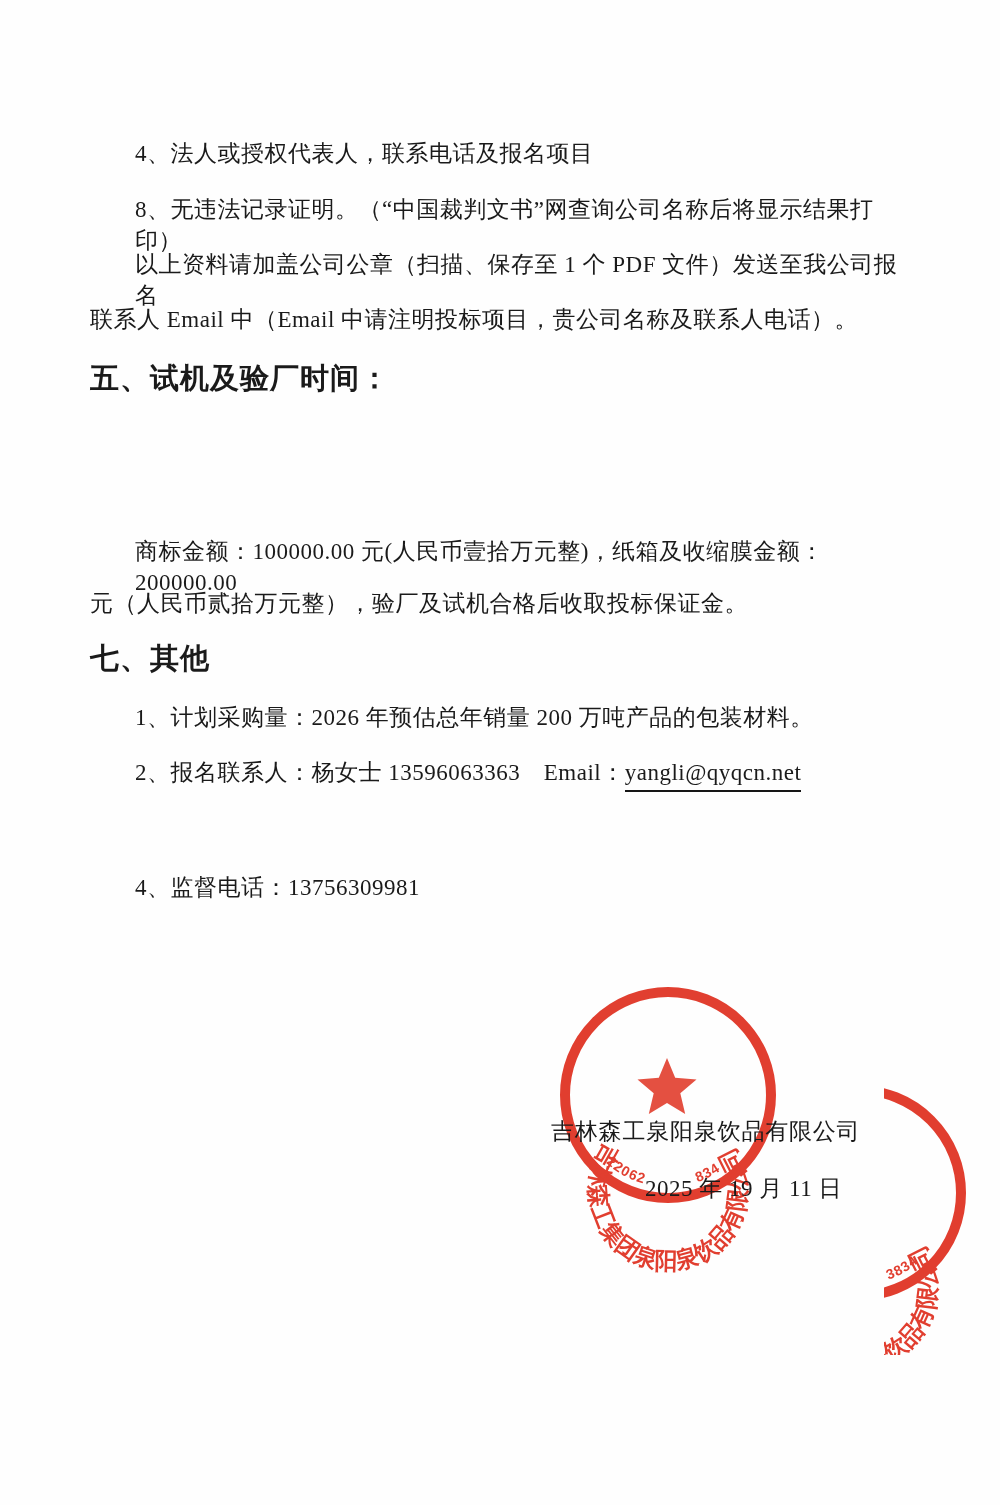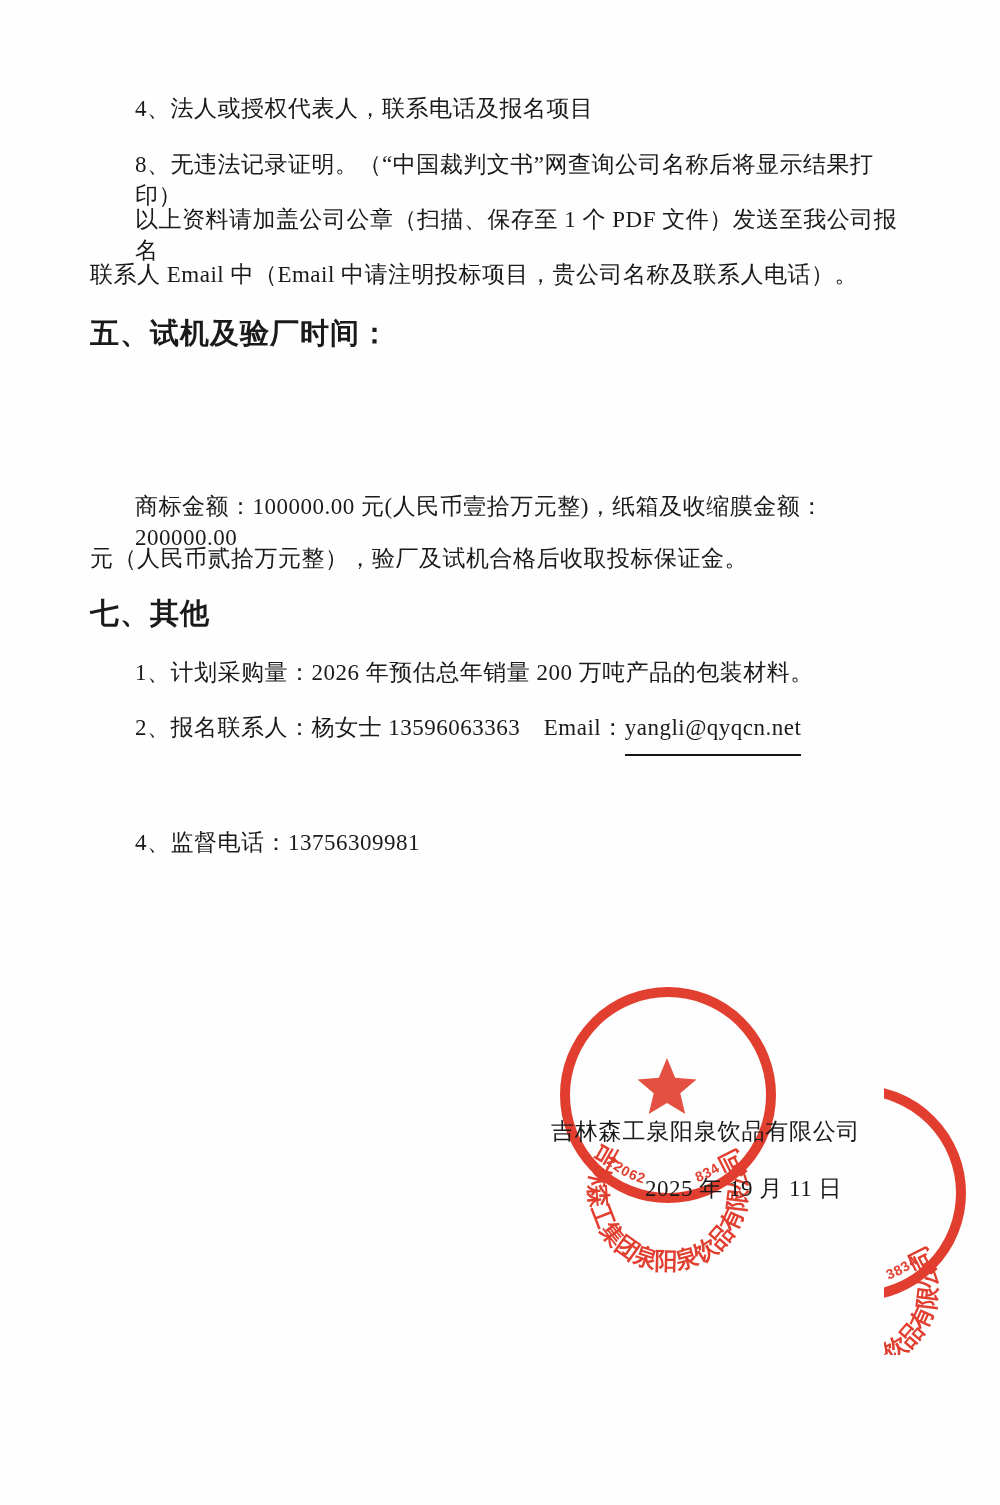--- a/index.html
+++ b/index.html
@@ -18,6 +18,7 @@
     font-size:23px; line-height:31px;
     letter-spacing:0.5px;
     white-space:pre-wrap;
+    margin-top:45px;
   }
   .indent { left:135px; width:783px; }
   .heading {

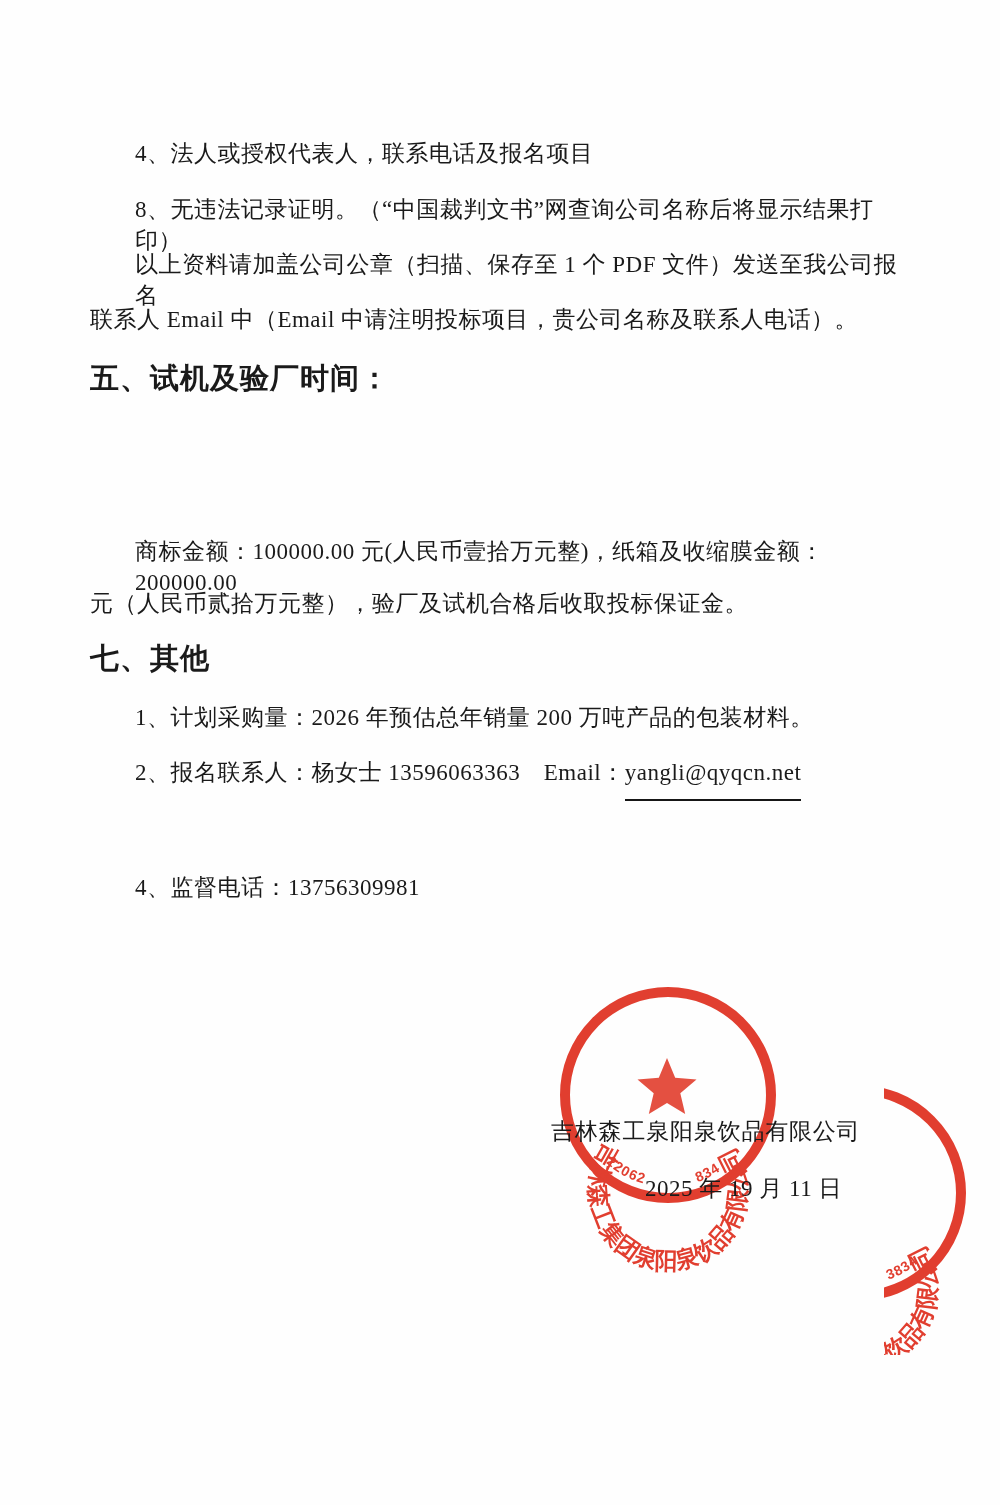--- a/index.html
+++ b/index.html
@@ -27,7 +27,7 @@
     font-size:29px; line-height:33px;
     letter-spacing:1px;
   }
-  .u { border-bottom:2px solid #161616; padding-bottom:14px; }
+  .u { border-bottom:2px solid #161616; padding-bottom:5px; }
   .sign-company {
     position:absolute; left:551px; top:1116px;
     font-size:23px; letter-spacing:0.8px;

